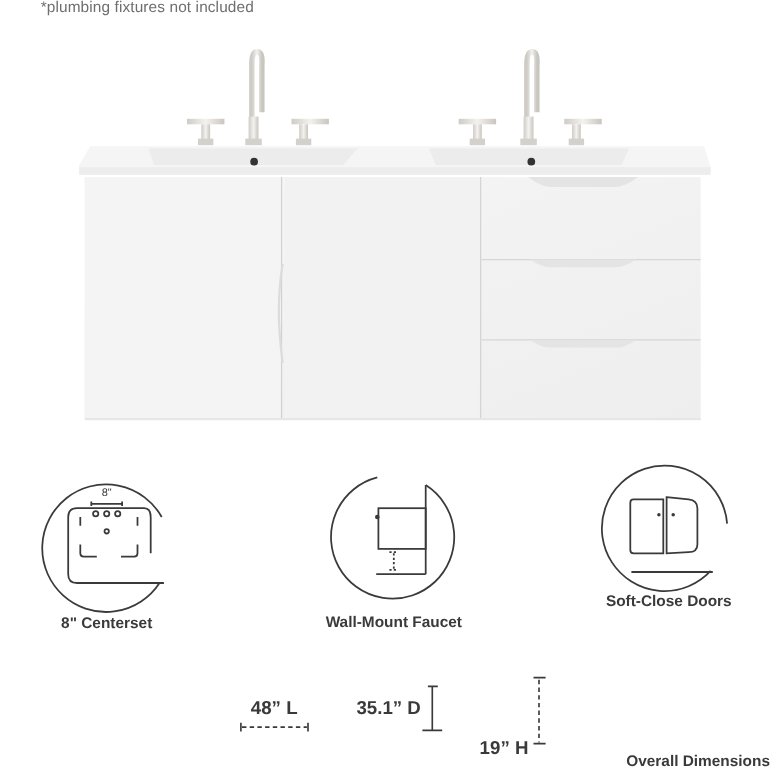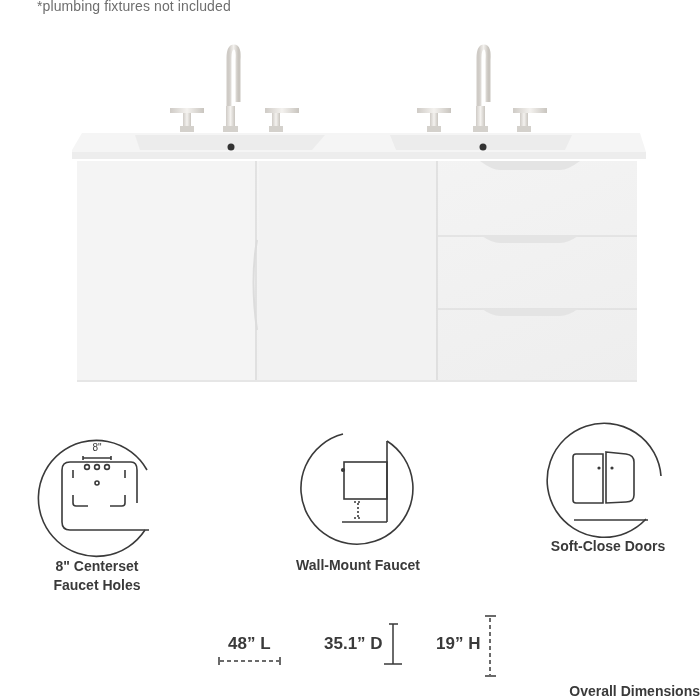--- a/index.html
+++ b/index.html
@@ -126,7 +126,6 @@
   </svg>
   <div class="feature-label" style="left:32px;top:557px;width:130px;">
     <div>8" Centerset</div>
-    <div>Faucet Holes</div>
   </div>
 </div>
 

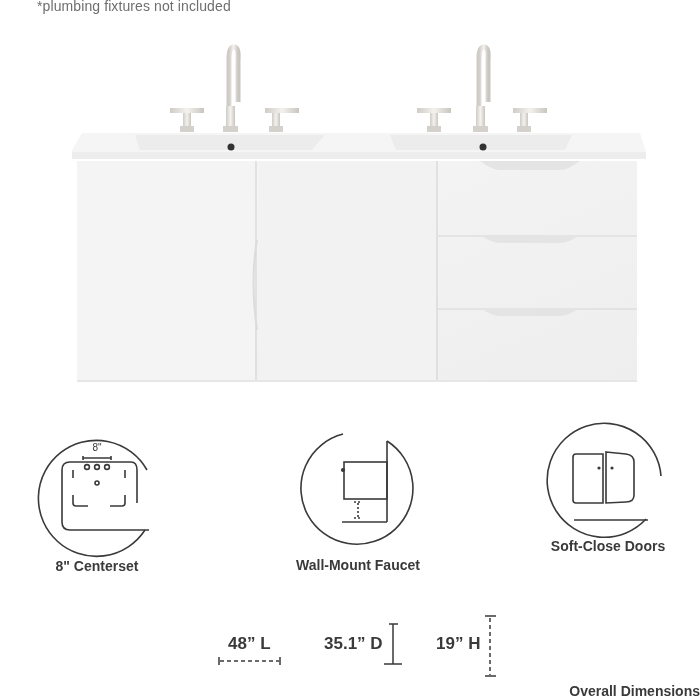--- a/index.html
+++ b/index.html
@@ -160,7 +160,7 @@
 <div>
   <div class="dim-value" style="left:228px;top:634px;">48” L</div>
   <div class="dim-value" style="left:324px;top:634px;">35.1” D</div>
-  <div class="dim-value" style="left:436px;top:634px;">19” H</div>
+  <div class="dim-value" style="left:436px;top:670px;">19” H</div>
   <svg width="700" height="700" style="position:absolute;left:0;top:0;" viewBox="0 0 700 700">
     <g fill="none" stroke="#3a3a3a" stroke-width="1.5">
 

